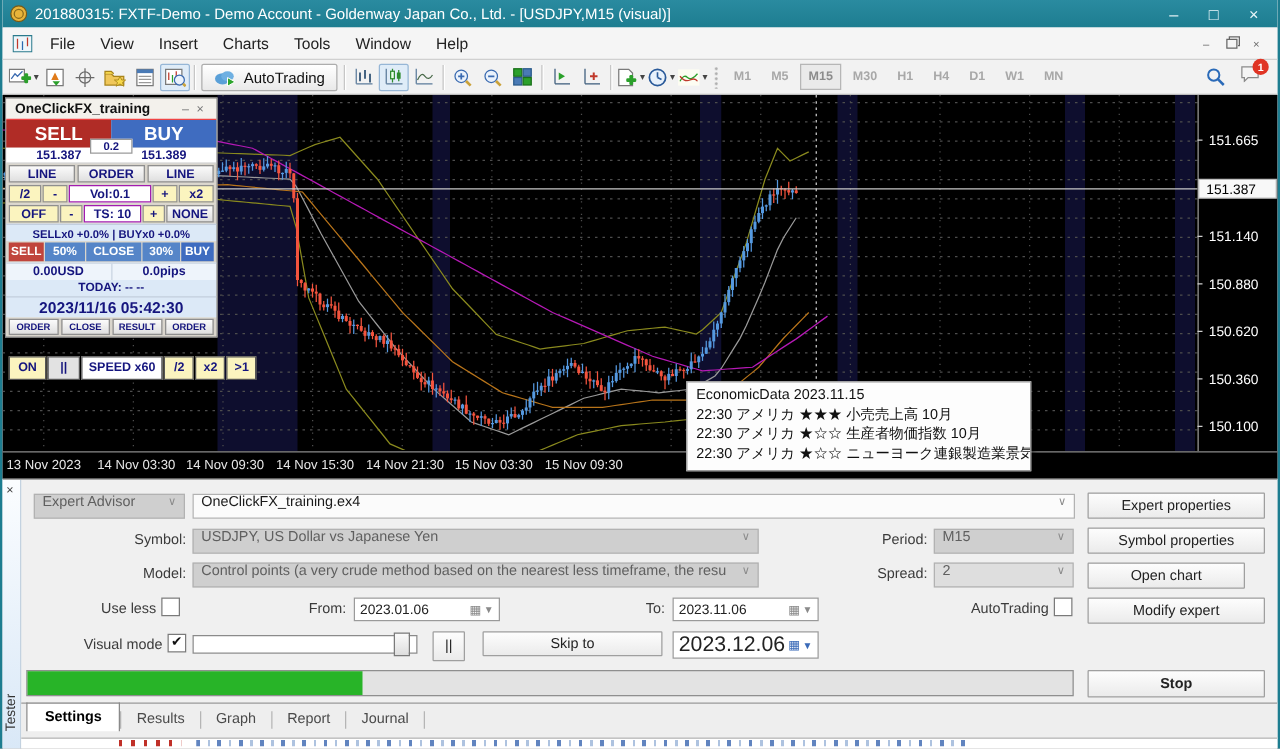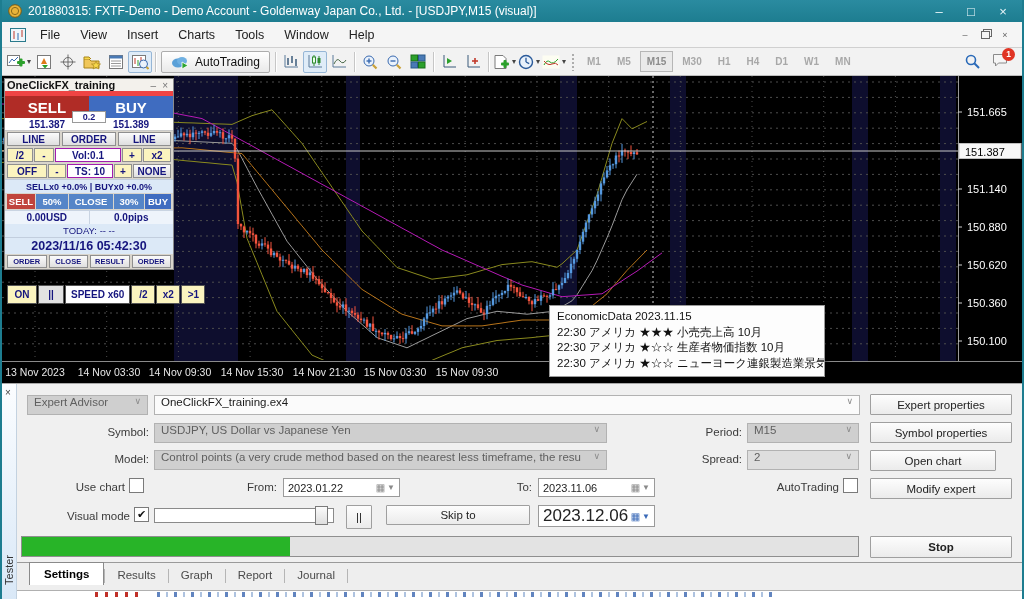--- a/index.html
+++ b/index.html
@@ -46,7 +46,7 @@
 
   
   .ocfx{position:absolute;left:2px;top:2px;width:170px;background:#e9e6df;border:1px solid #8a8a8a;font-size:10px}
-  .ocfx-title{height:17px;background:#f3f1ec;display:flex;align-items:center;padding:0 2px;border-bottom:5px solid #ef4444}
+  .ocfx-title{height:17px;background:#f3f1ec;display:flex;align-items:center;padding:0 7px;border-bottom:1px solid #ef4444}
   .ocfx-title b{flex:1;font-size:11px;color:#111}
   .ocfx-title span{color:#777;padding:0 3px;font-size:10px}
   .row{display:flex;align-items:stretch}

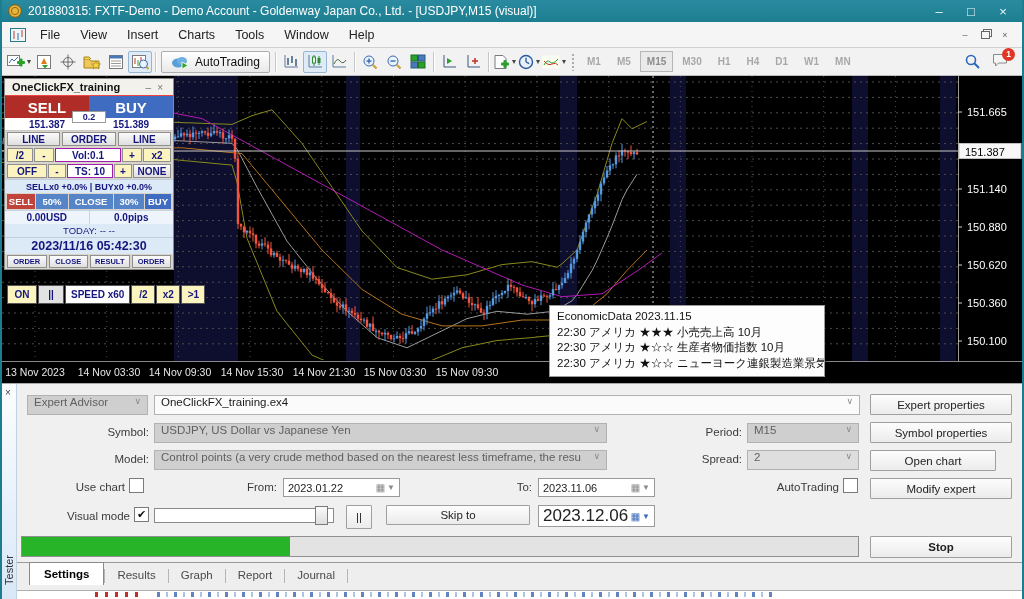--- a/index.html
+++ b/index.html
@@ -71,7 +71,7 @@
   .moneyrow{height:14px;background:#eef4fb;border-top:1px solid #c9d4e2}
   .moneyrow span{flex:1;text-align:center;color:#15157e;font-weight:bold;font-size:10px;line-height:14px}
   .moneyrow span:first-child{border-right:1px solid #c9d4e2}
-  .todayrow{height:13px;background:#dce9f7;display:grid;place-items:center;color:#15157e;font-weight:normal;font-size:9.5px}
+  .todayrow{height:13px;background:#dce9f7;display:grid;place-items:center;color:#15157e;font-weight:bold;font-size:9.5px}
   .dtrow{height:17px;background:#dce9f7;display:grid;place-items:center;color:#15157e;font-weight:bold;font-size:12.5px;border-top:1px solid #c2cede}
   .botbtns{height:15px;gap:2px;padding:1px 2px;background:#d9d5cc}
   .botbtns .pbtn{flex:1;font-size:7.5px}

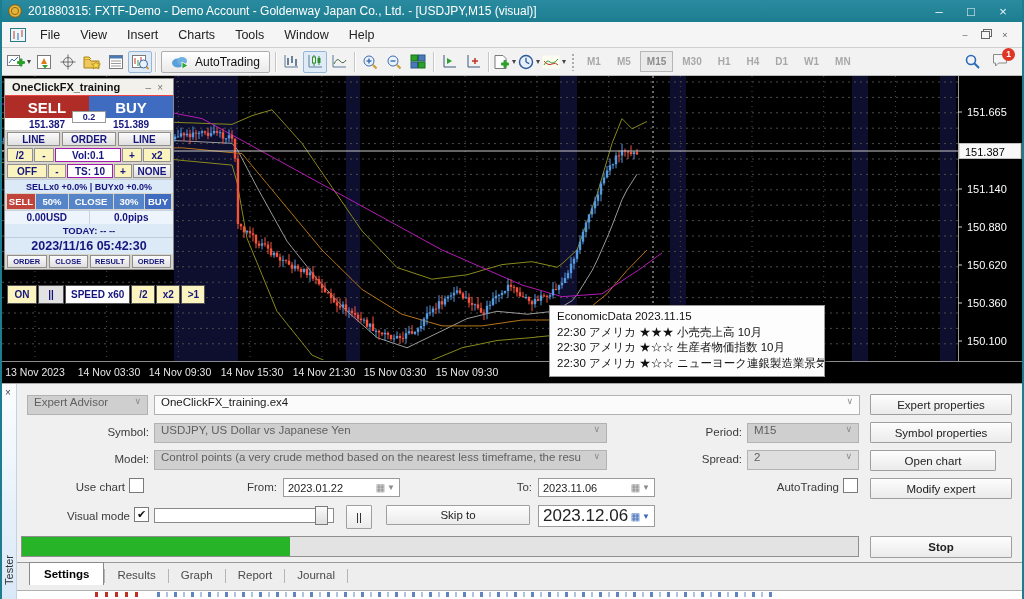--- a/index.html
+++ b/index.html
@@ -957,7 +957,7 @@
       </div>
     <div class="tbutton abs" style="left:868px;top:66px;width:126px">Open chart</div>
 
-    <div class="lbl r abs" style="left:40px;top:97px;width:83px">Use chart</div>
+    <div class="lbl r abs" style="left:40px;top:97px;width:83px">Use less</div>
     <div class="cb abs" style="left:127px;top:94px" id="cb-usedate"></div>
     <div class="lbl r abs" style="left:200px;top:97px;width:75px">From:</div>
     <div class="datefield abs" style="left:281px;top:94px;width:117px">

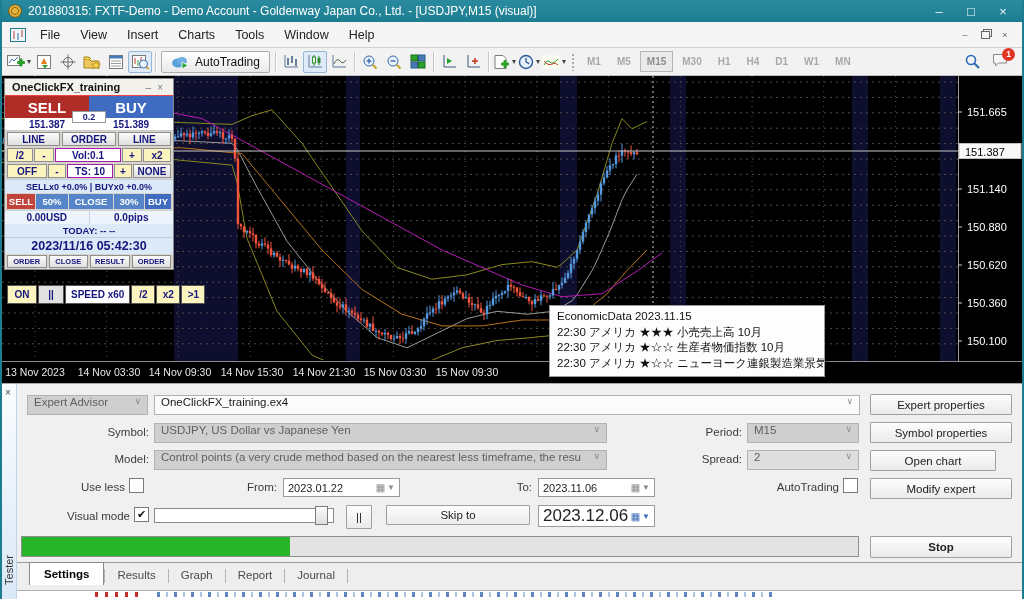--- a/index.html
+++ b/index.html
@@ -961,7 +961,7 @@
     <div class="cb abs" style="left:127px;top:94px" id="cb-usedate"></div>
     <div class="lbl r abs" style="left:200px;top:97px;width:75px">From:</div>
     <div class="datefield abs" style="left:281px;top:94px;width:117px">
-        <span>2023.01.22</span>
+        <span>2023.01.06</span>
         <span class="cal">▦</span>
         <span class="dchev">▼</span>
       </div>

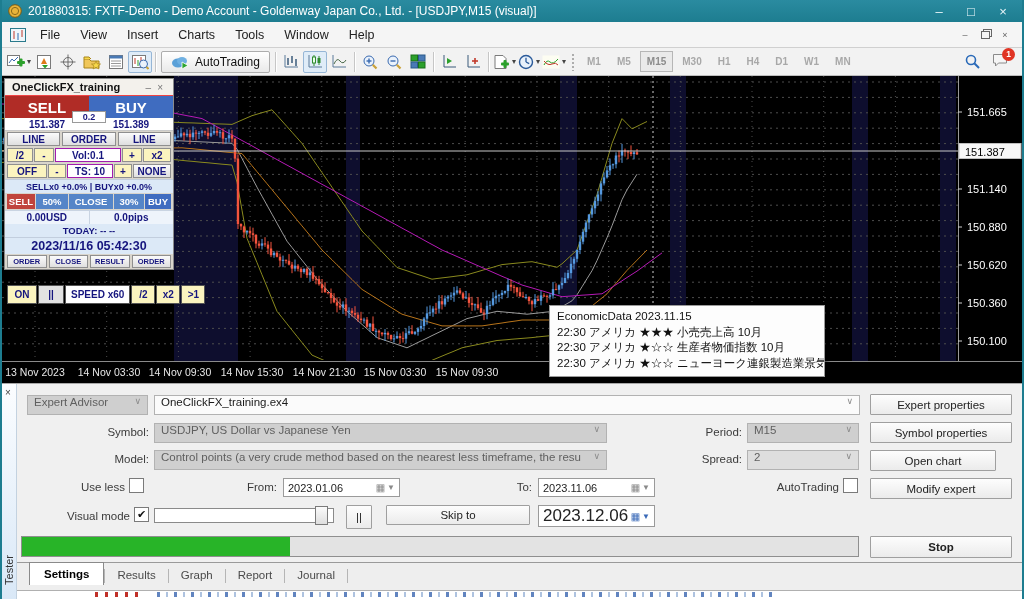--- a/index.html
+++ b/index.html
@@ -107,7 +107,7 @@
   .slider-thumb{position:absolute;right:5px;top:-3px;width:13px;height:19px;background:linear-gradient(#fafafa,#dedede);border:1px solid #7a7a7a}
   .progress{height:21px;border:1px solid #8f8f8f;background:#e3e3e3}
   .progress .fill{height:100%;background:#28b428}
-  .tabstrip{position:absolute;left:15px;right:0;top:178px;height:29px;background:#eeeeee;border-top:1px solid #9a9a9a;display:flex;align-items:flex-start;padding-left:12px}
+  .tabstrip{position:absolute;left:15px;right:0;top:178px;height:29px;background:#eeeeee;border-top:1px solid #9a9a9a;display:flex;align-items:flex-start;padding-left:4px}
   .tab{padding:4px 12px;color:#4a4a4a;font-size:11.5px;margin-top:2px;display:flex;align-items:center}
   .tab.active{background:#fff;border:1px solid #8a8a8a;border-bottom:none;font-weight:bold;color:#000;margin-top:0;padding:5px 14px;position:relative;top:-1px}
   .tabsep{width:1px;height:14px;background:#b5b5b5;margin-top:6px}

